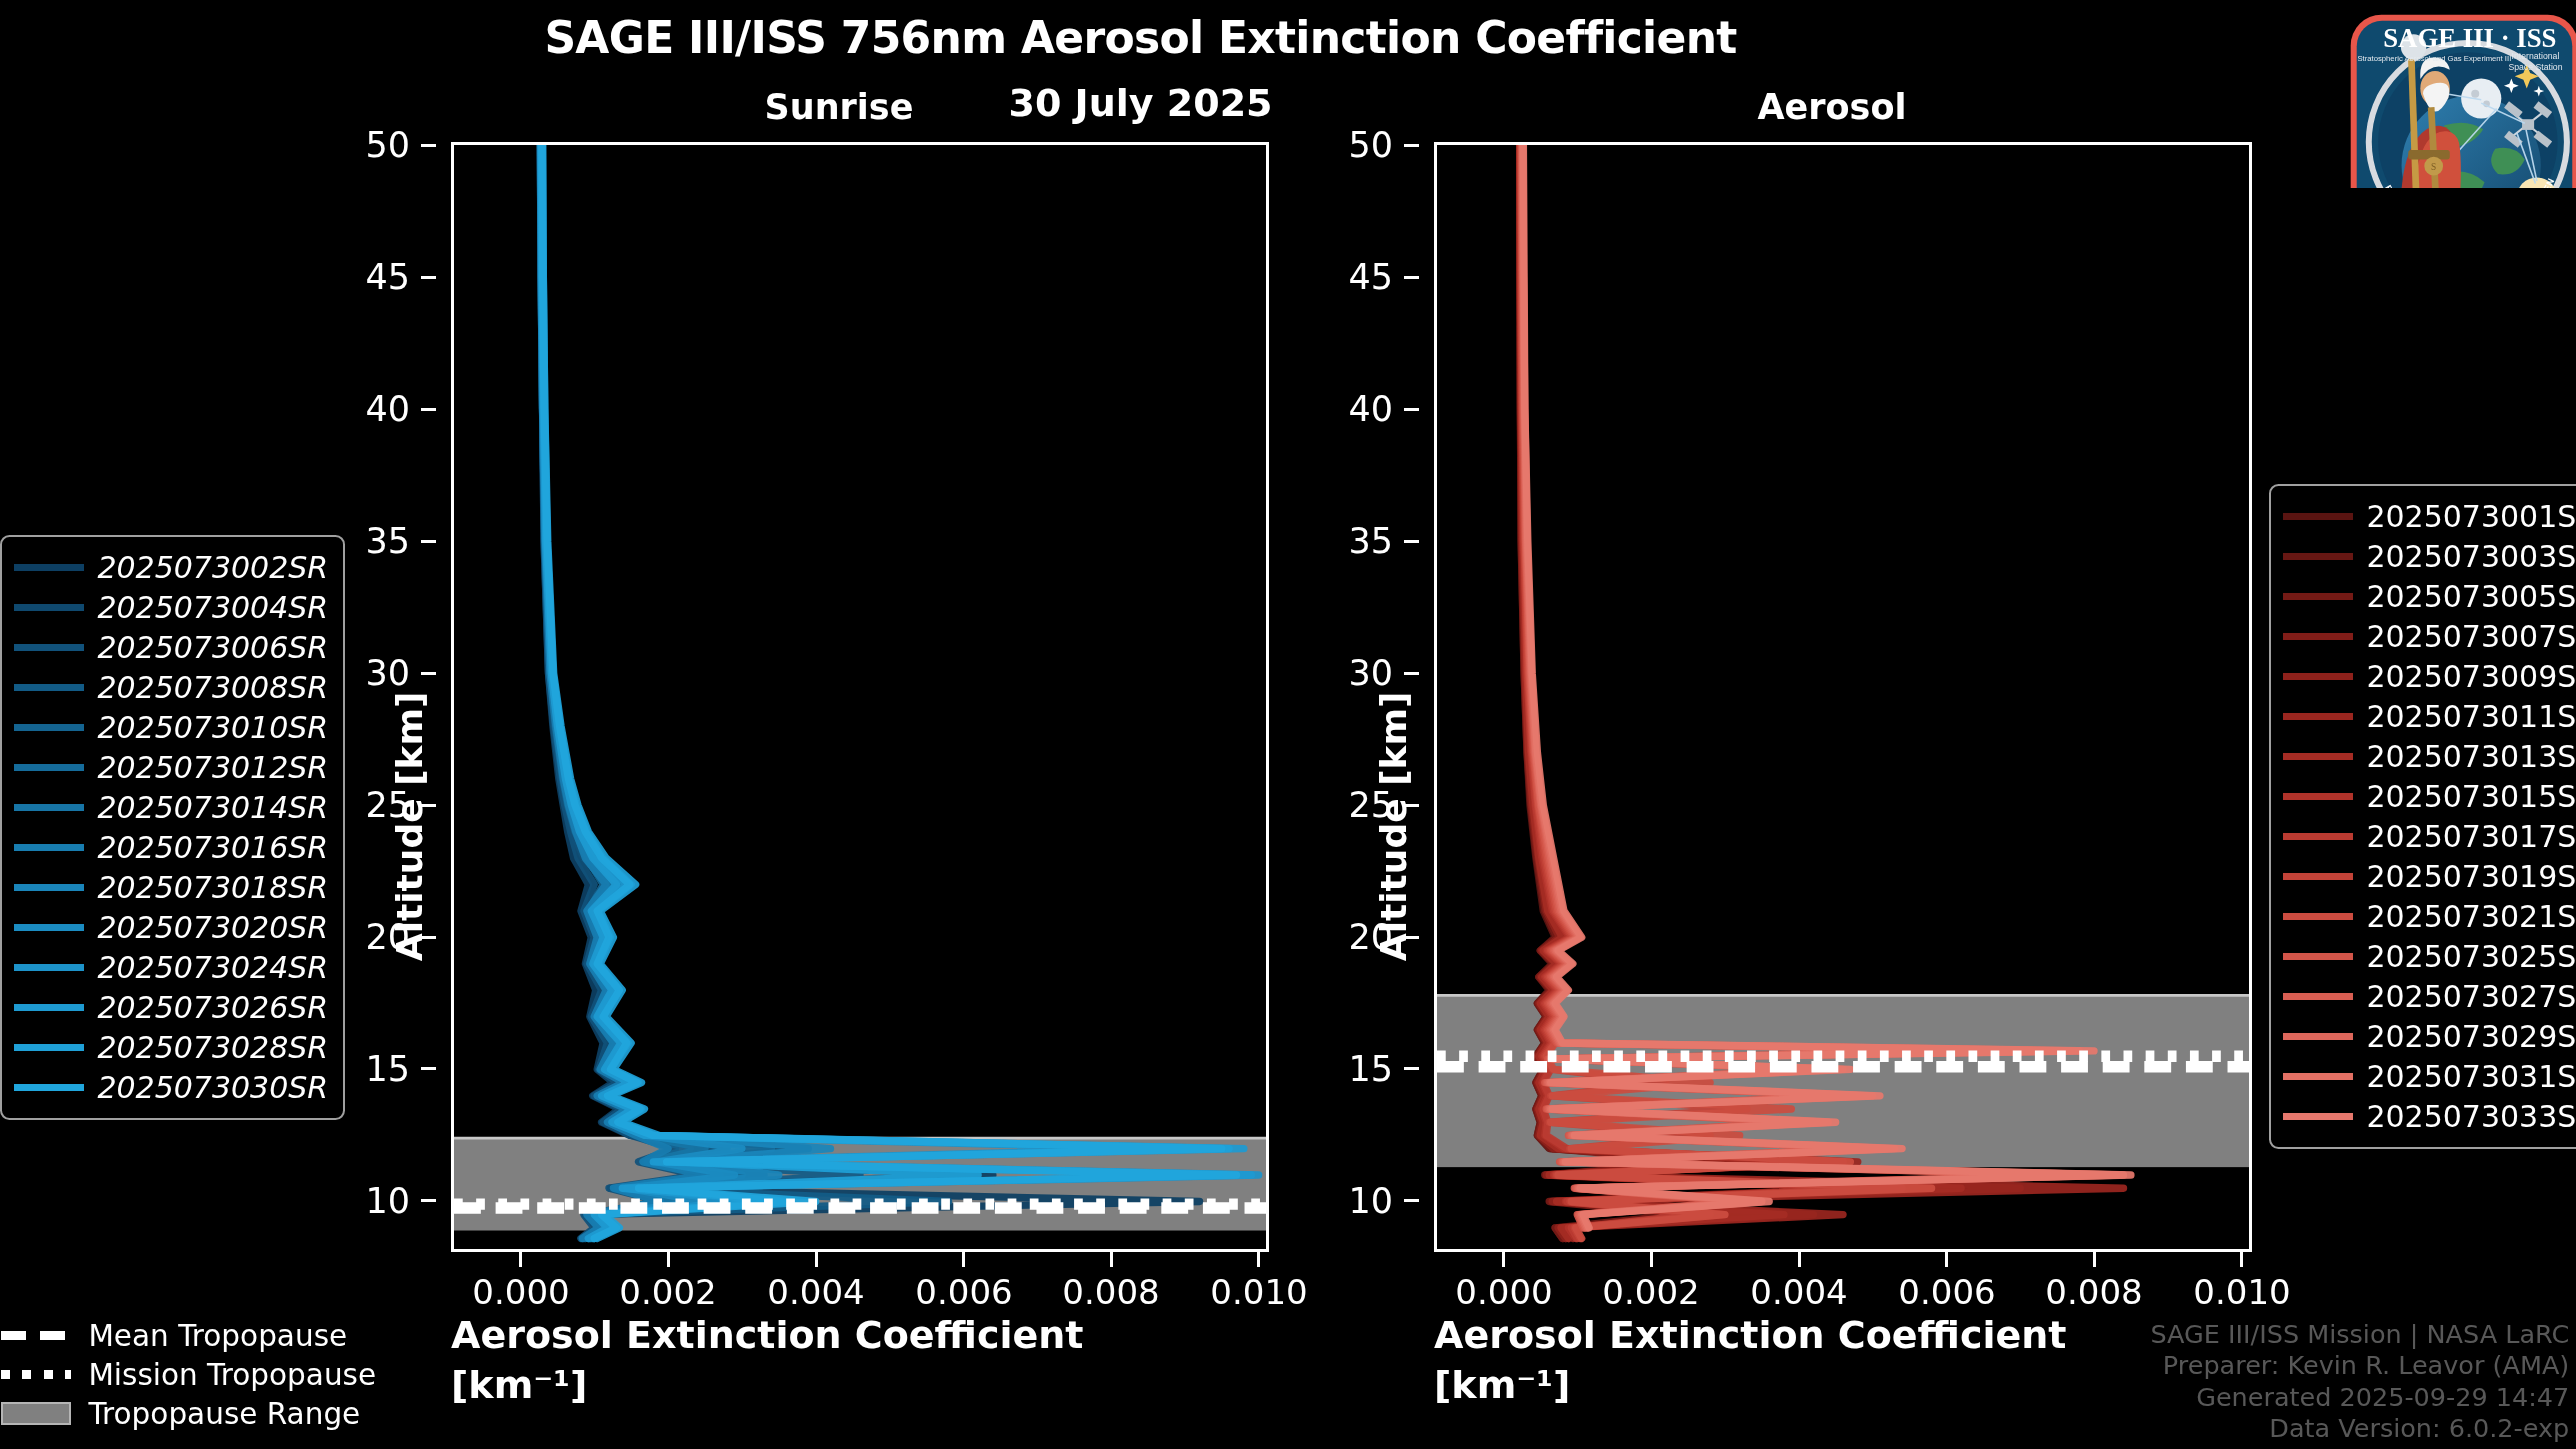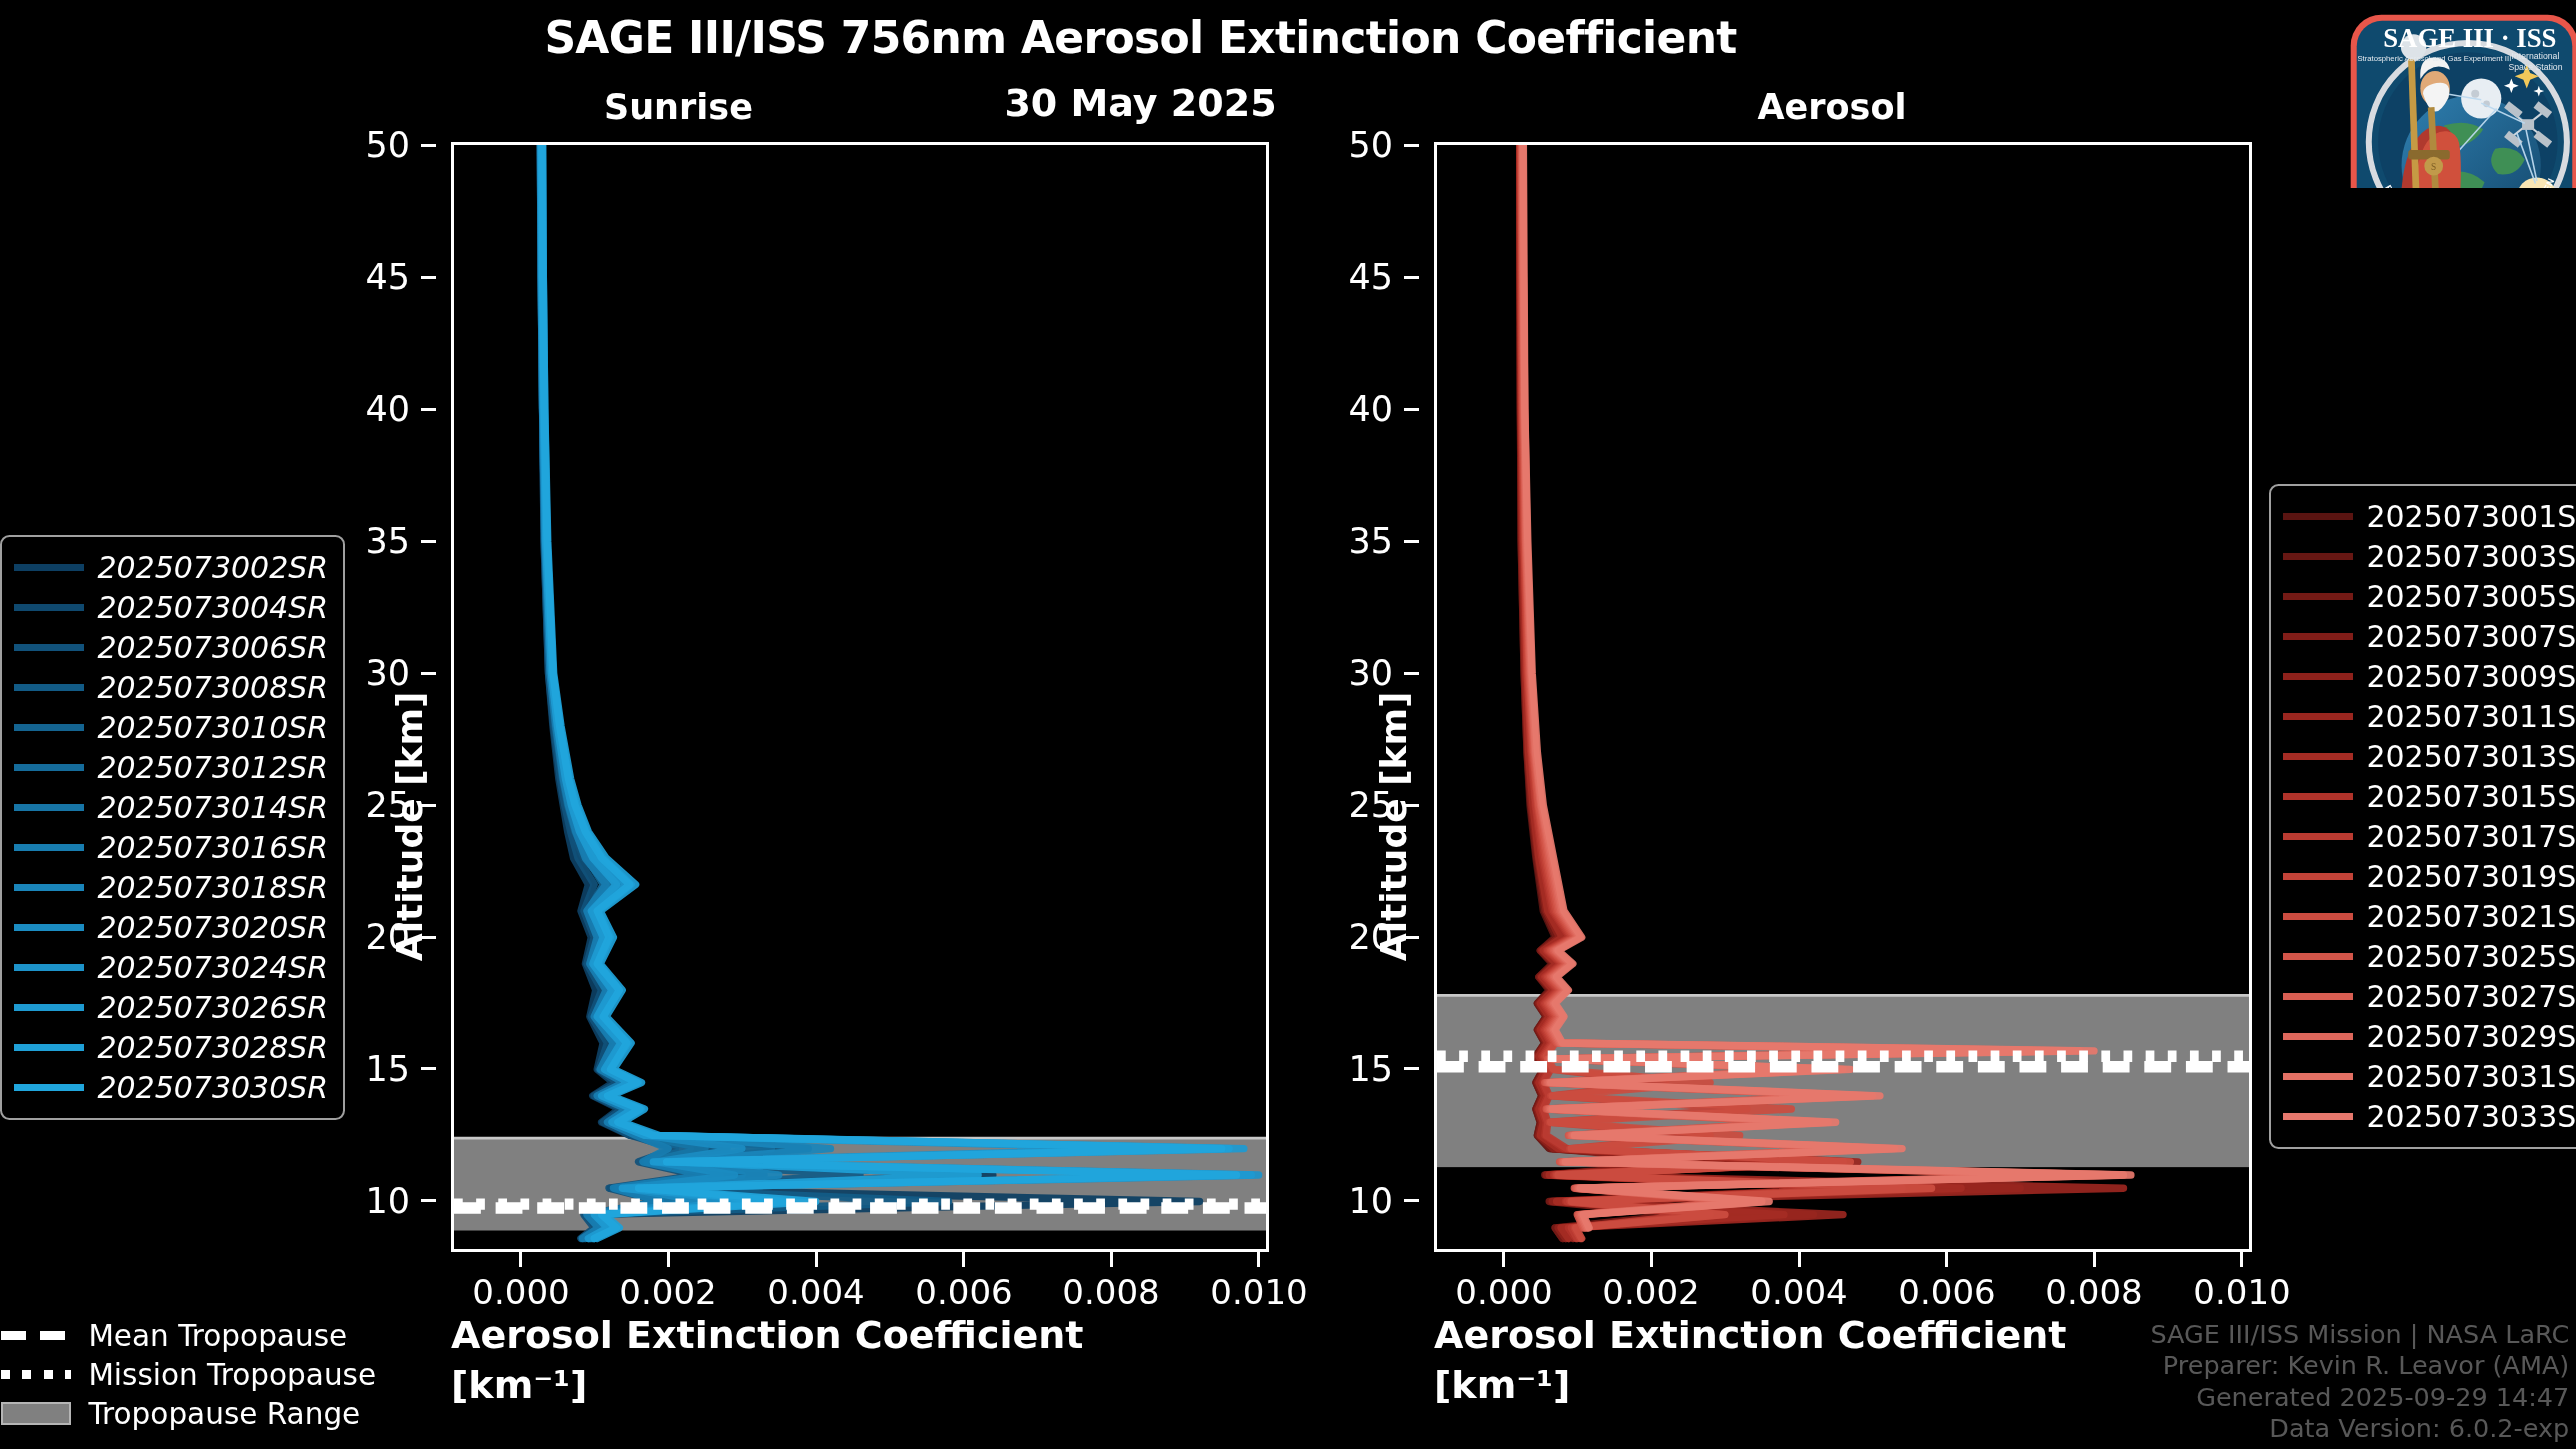--- a/index.html
+++ b/index.html
@@ -13,7 +13,7 @@
     font-size:44px;font-weight:bold;letter-spacing:-0.7px;}
   #sub-title{left:0;top:81px;width:2281px;text-align:center;
     font-size:38px;font-weight:bold;}
-  #sunrise-title{left:604px;top:87px;width:470px;
+  #sunrise-title{left:604px;top:87px;width:470px;text-align:center;
     font-size:35px;font-weight:bold;}
   #sunset-title{left:1597px;top:87px;width:470px;text-align:center;
     font-size:35px;font-weight:bold;}

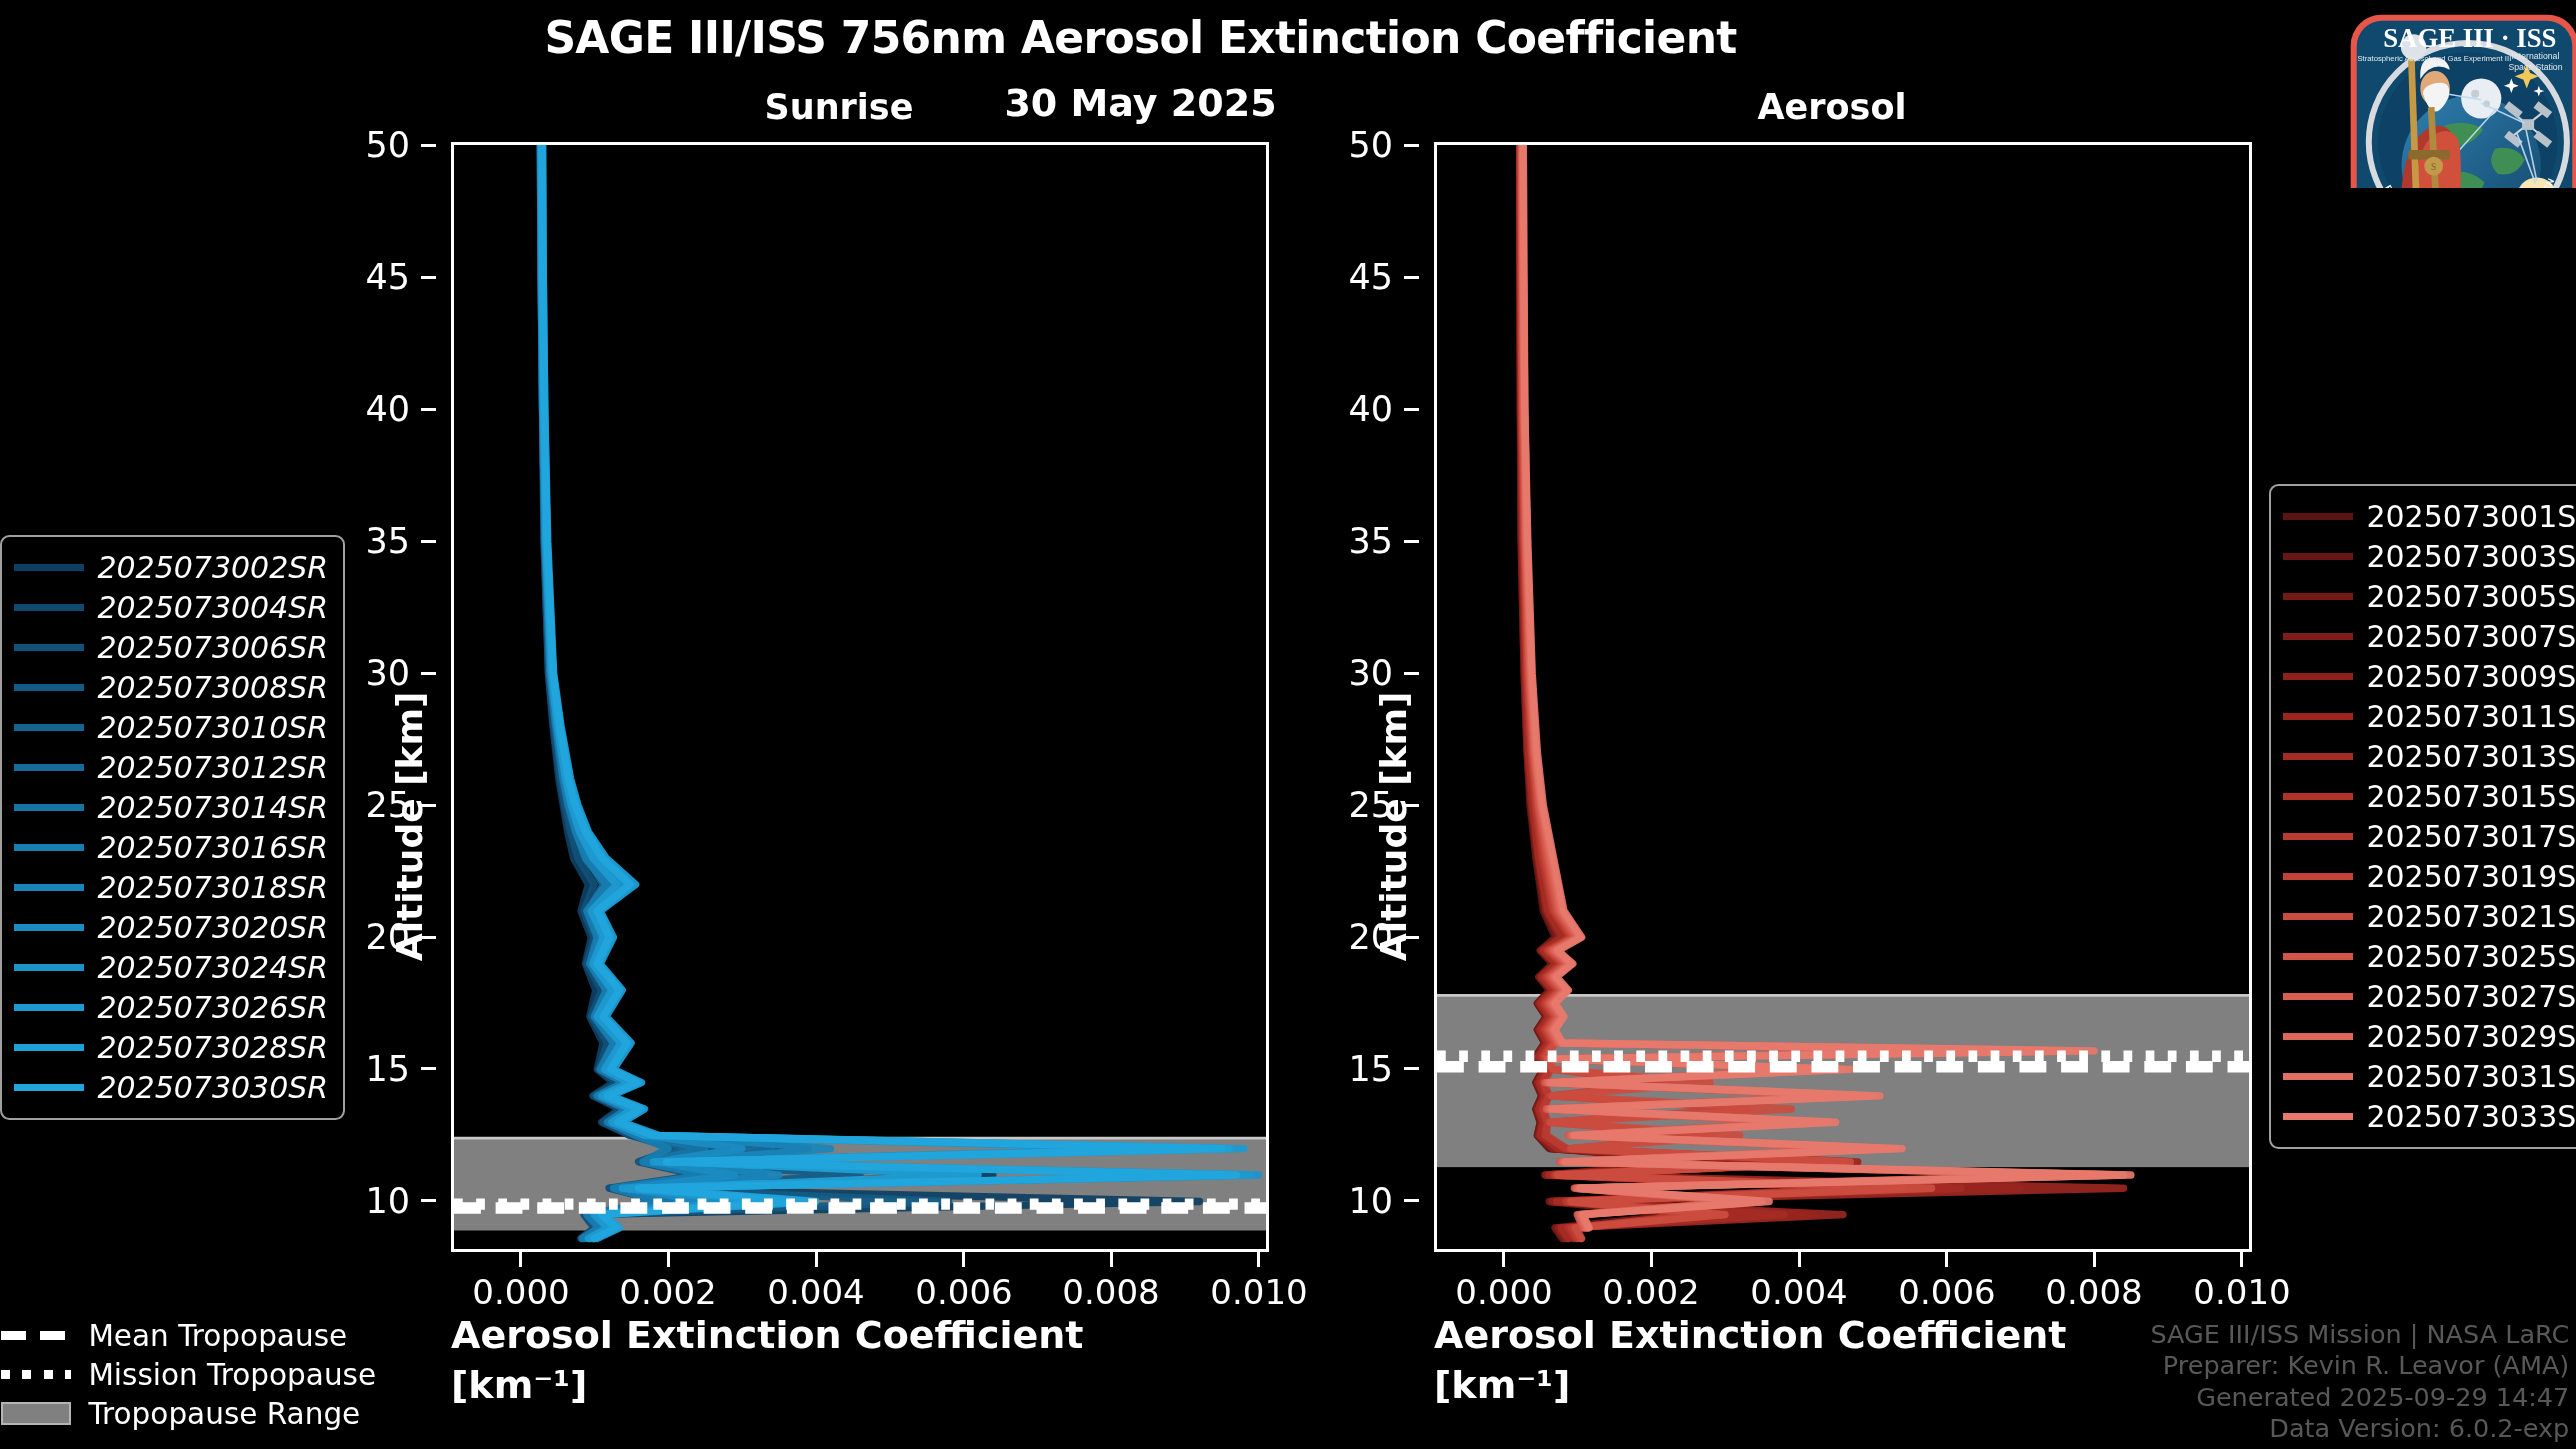--- a/index.html
+++ b/index.html
@@ -71,7 +71,7 @@
 <body>
 
 <div class="abs" id="main-title">SAGE III/ISS 756nm Aerosol Extinction Coefficient</div>
-<div class="abs" id="sub-title">30 May 2025</div>
+<div class="abs" id="sub-title">30 July 2025</div>
 <div class="abs" id="sunrise-title">Sunrise</div>
 <div class="abs" id="sunset-title">Aerosol</div>
 

